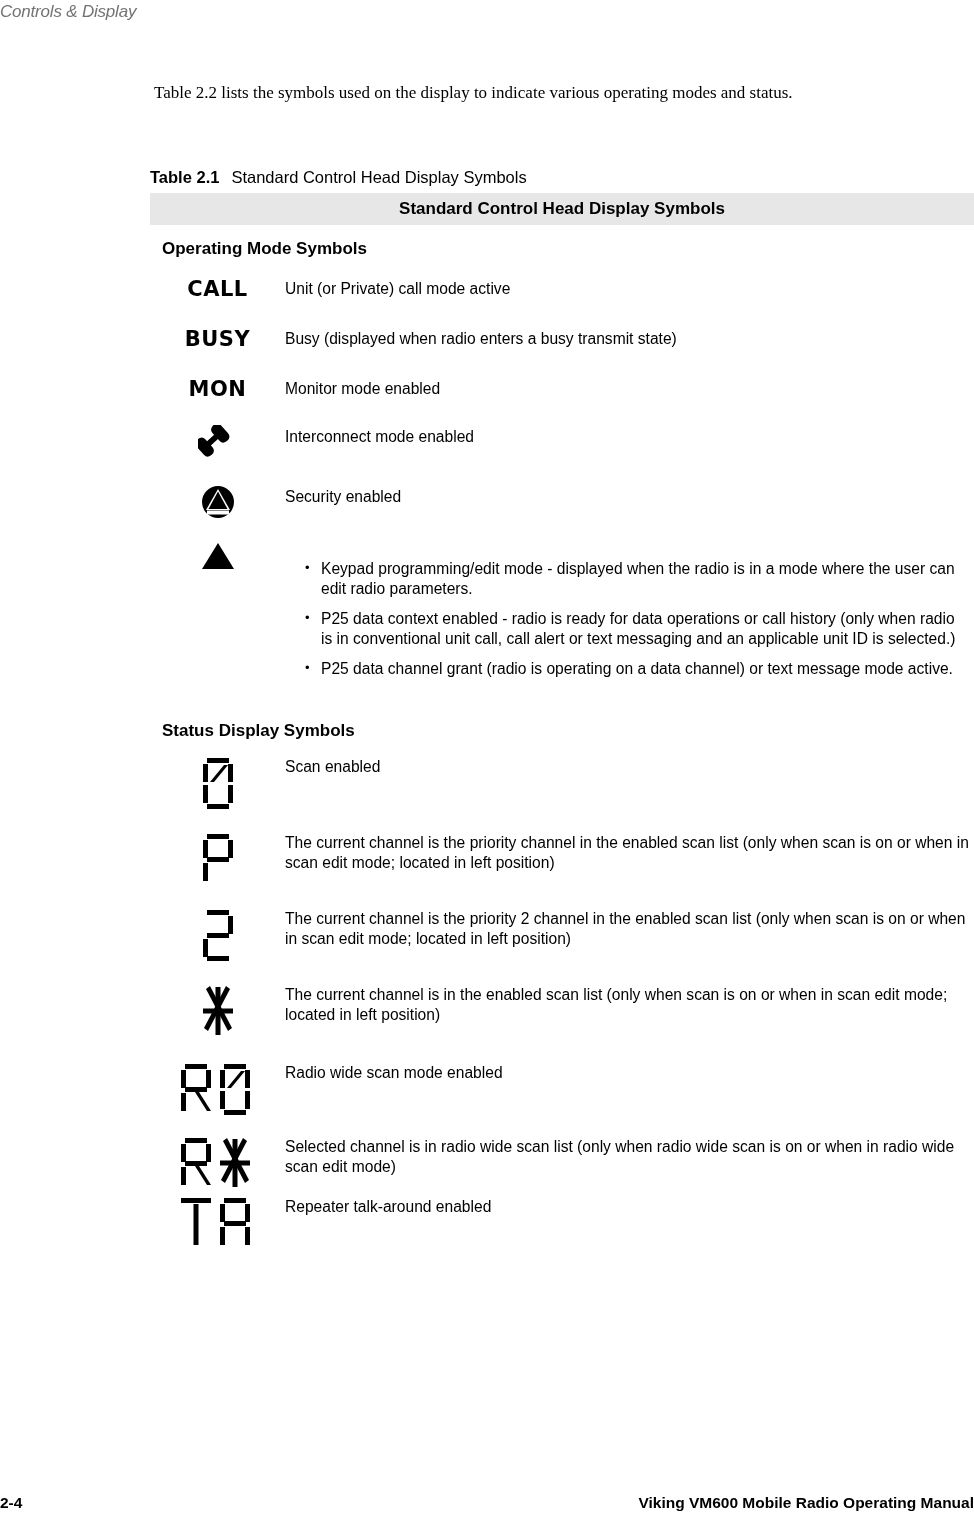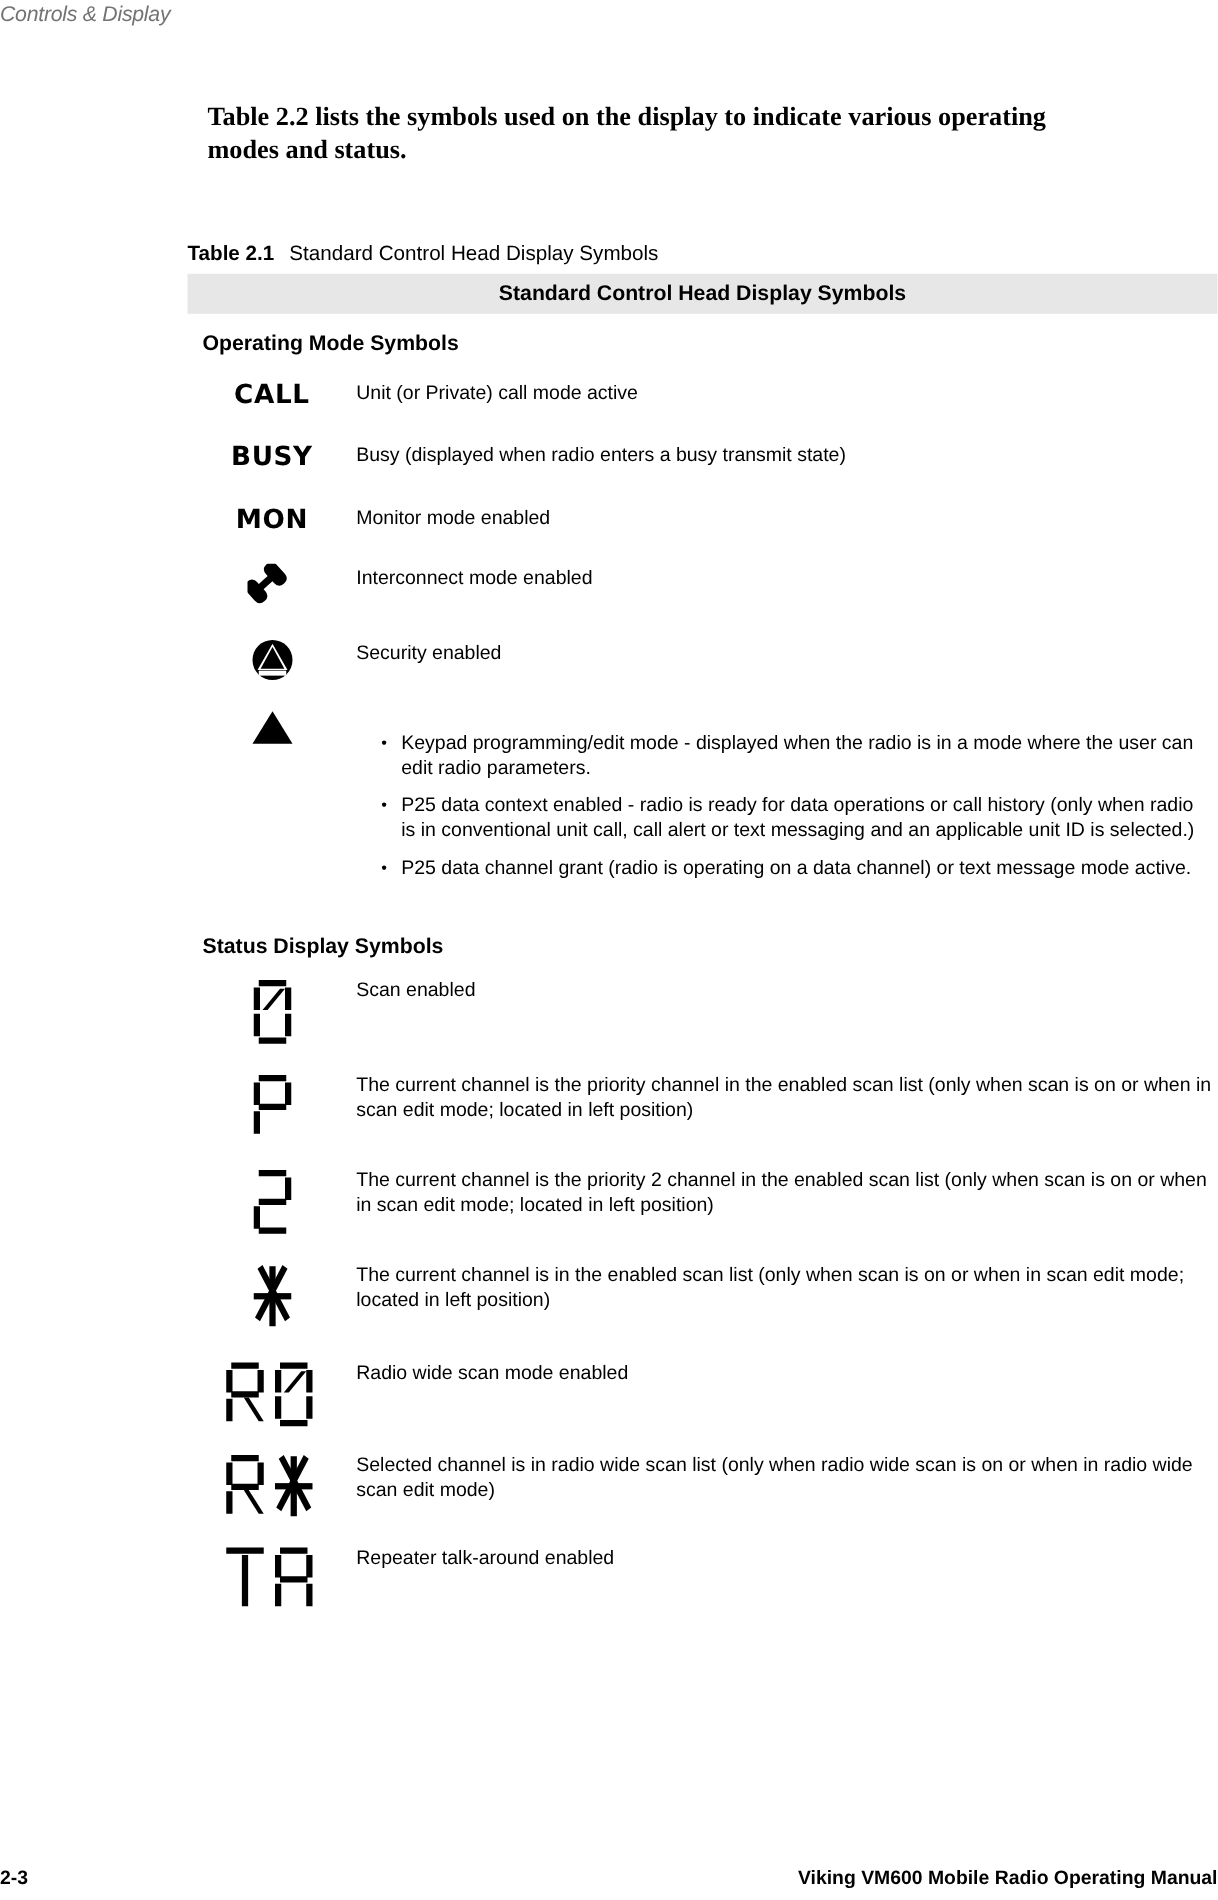--- a/index.html
+++ b/index.html
@@ -39,11 +39,10 @@
 
   .intro {
     font-family: "Liberation Serif", serif;
-    font-size: 21px;
+    font-size: 17px;
     line-height: 26px;
     width: 690px;
-    margin: 0 0 0 16px;
-    font-weight: bold;
+    margin: 0 0 0 4px;
   }
 
   

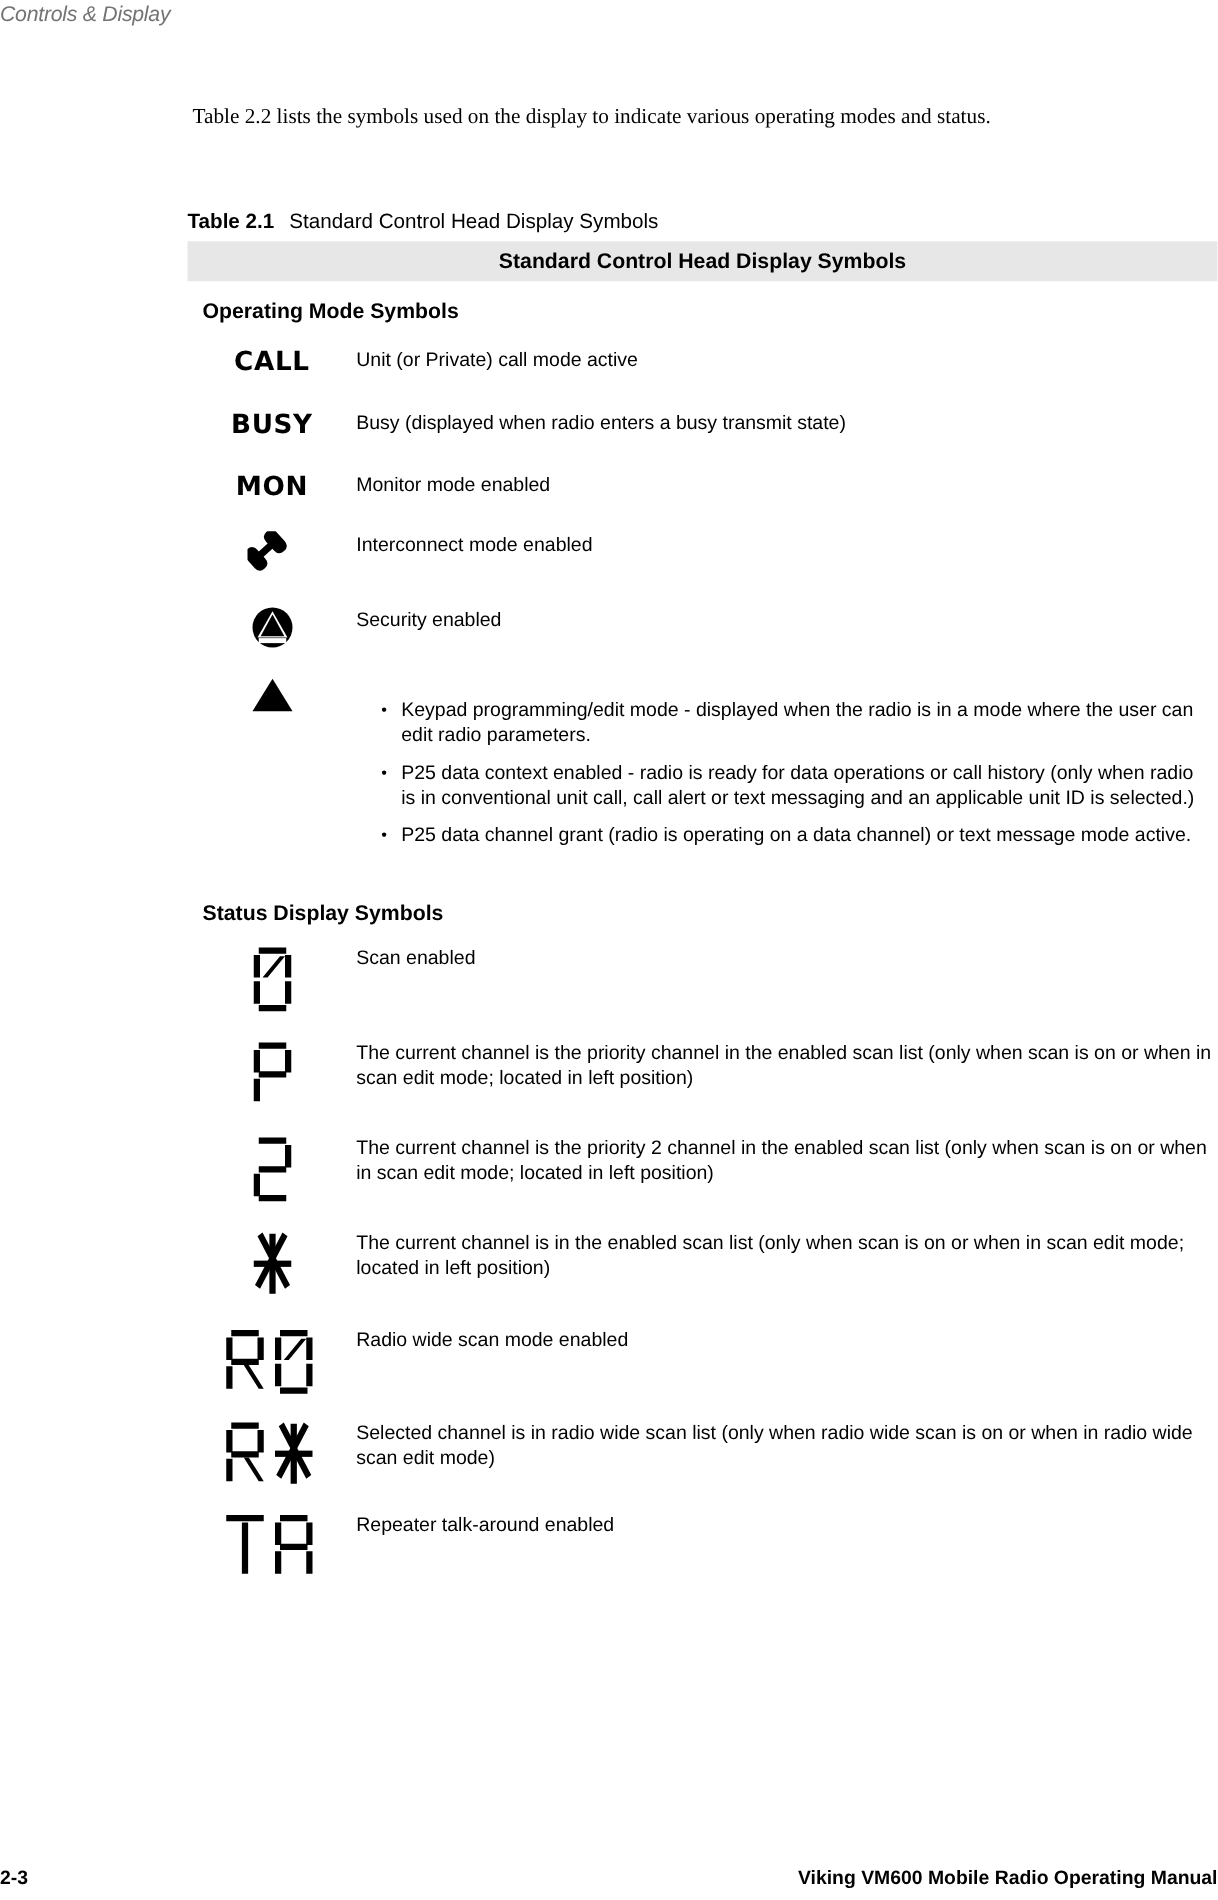--- a/index.html
+++ b/index.html
@@ -172,7 +172,7 @@
   .r-star   { margin-top: 16px; }
   .r-r0     { margin-top: 18px; }
   .r-rstar  { margin-top: 14px; }
-  .r-ta     { margin-top: 14px; }
+  .r-ta     { }
 
   svg { display: block; }
 </style>

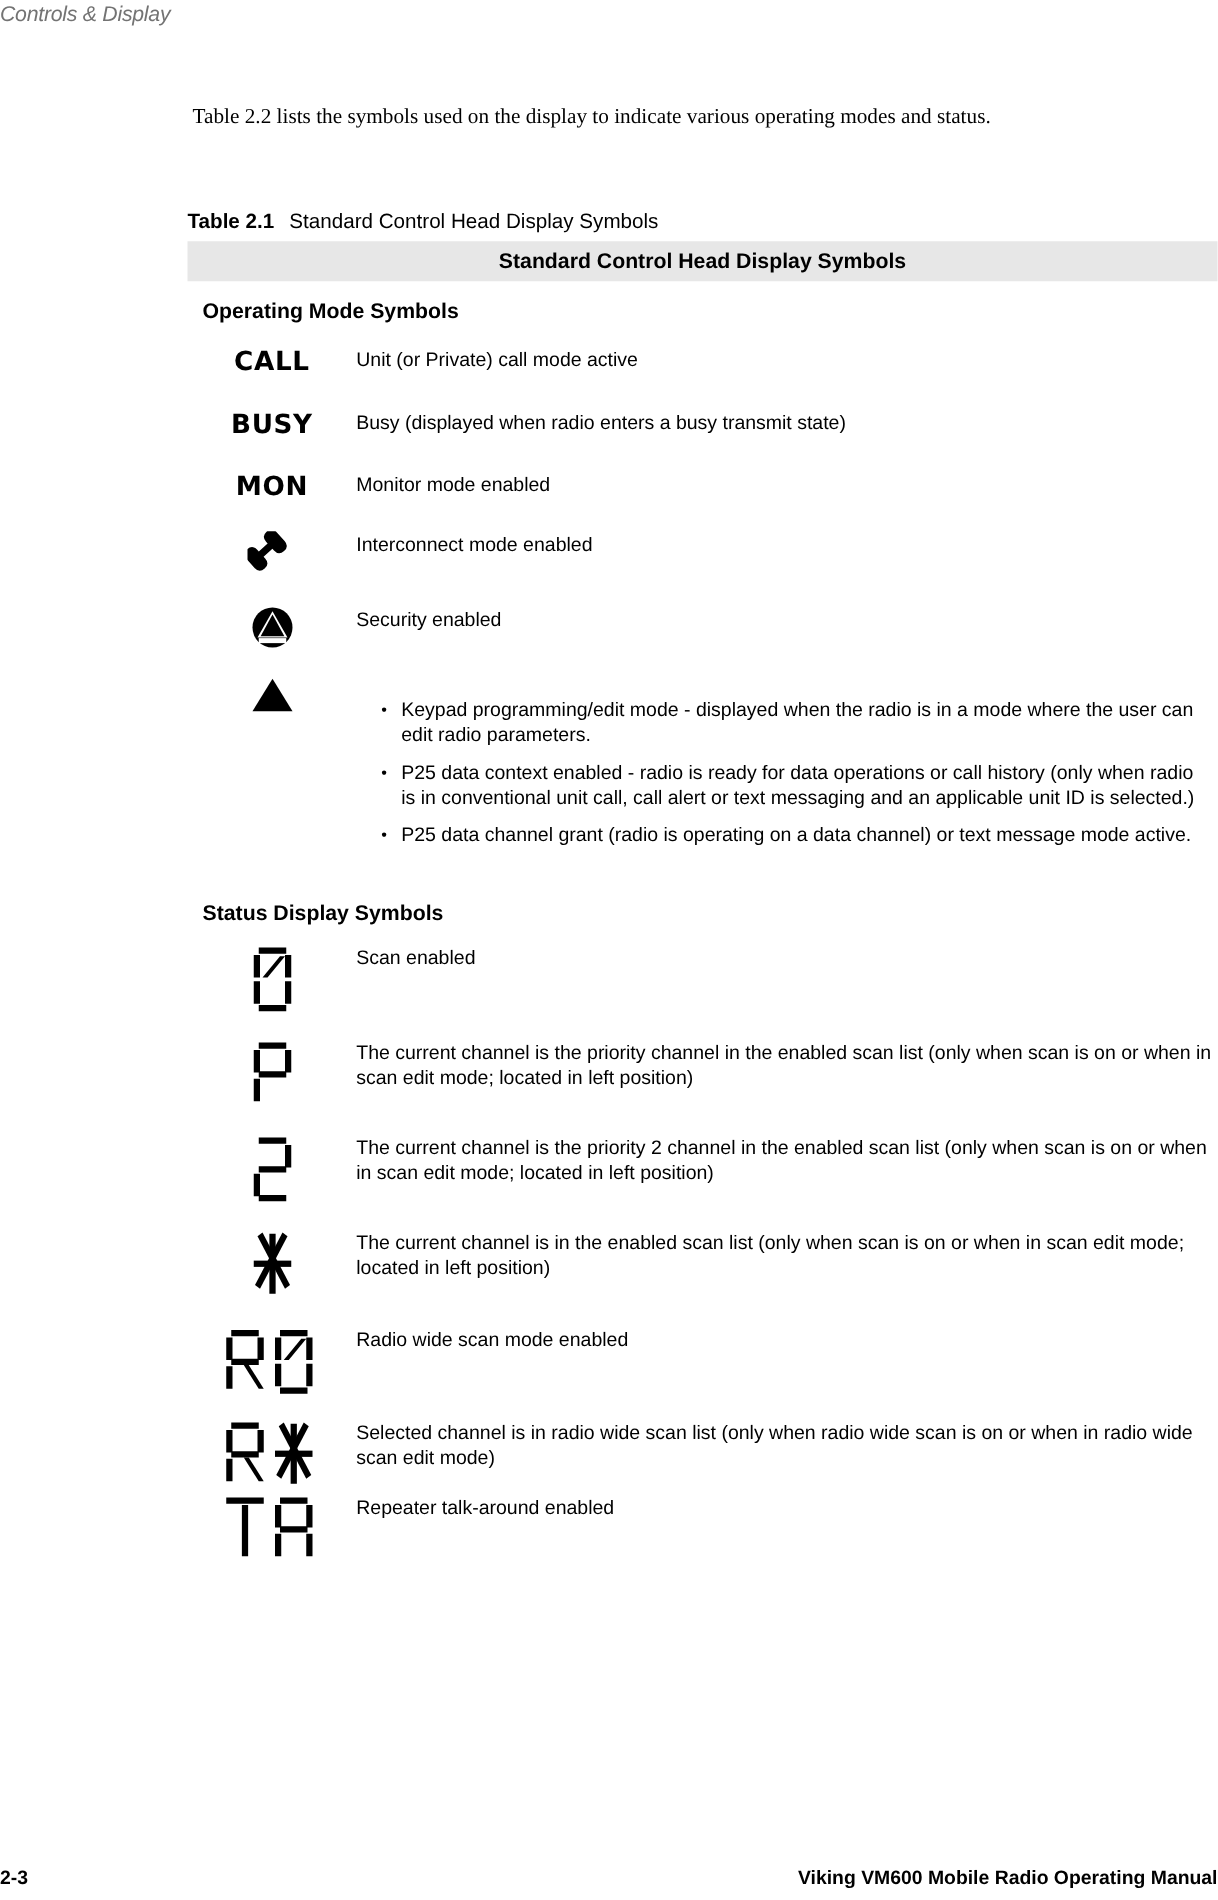--- a/index.html
+++ b/index.html
@@ -410,7 +410,7 @@
 </div>
 
 <div class="page-footer">
-  <span class="pagenum">2-3</span>
+  <span class="pagenum">2-4</span>
   <span class="manual">Viking VM600 Mobile Radio Operating Manual</span>
 </div>
 

